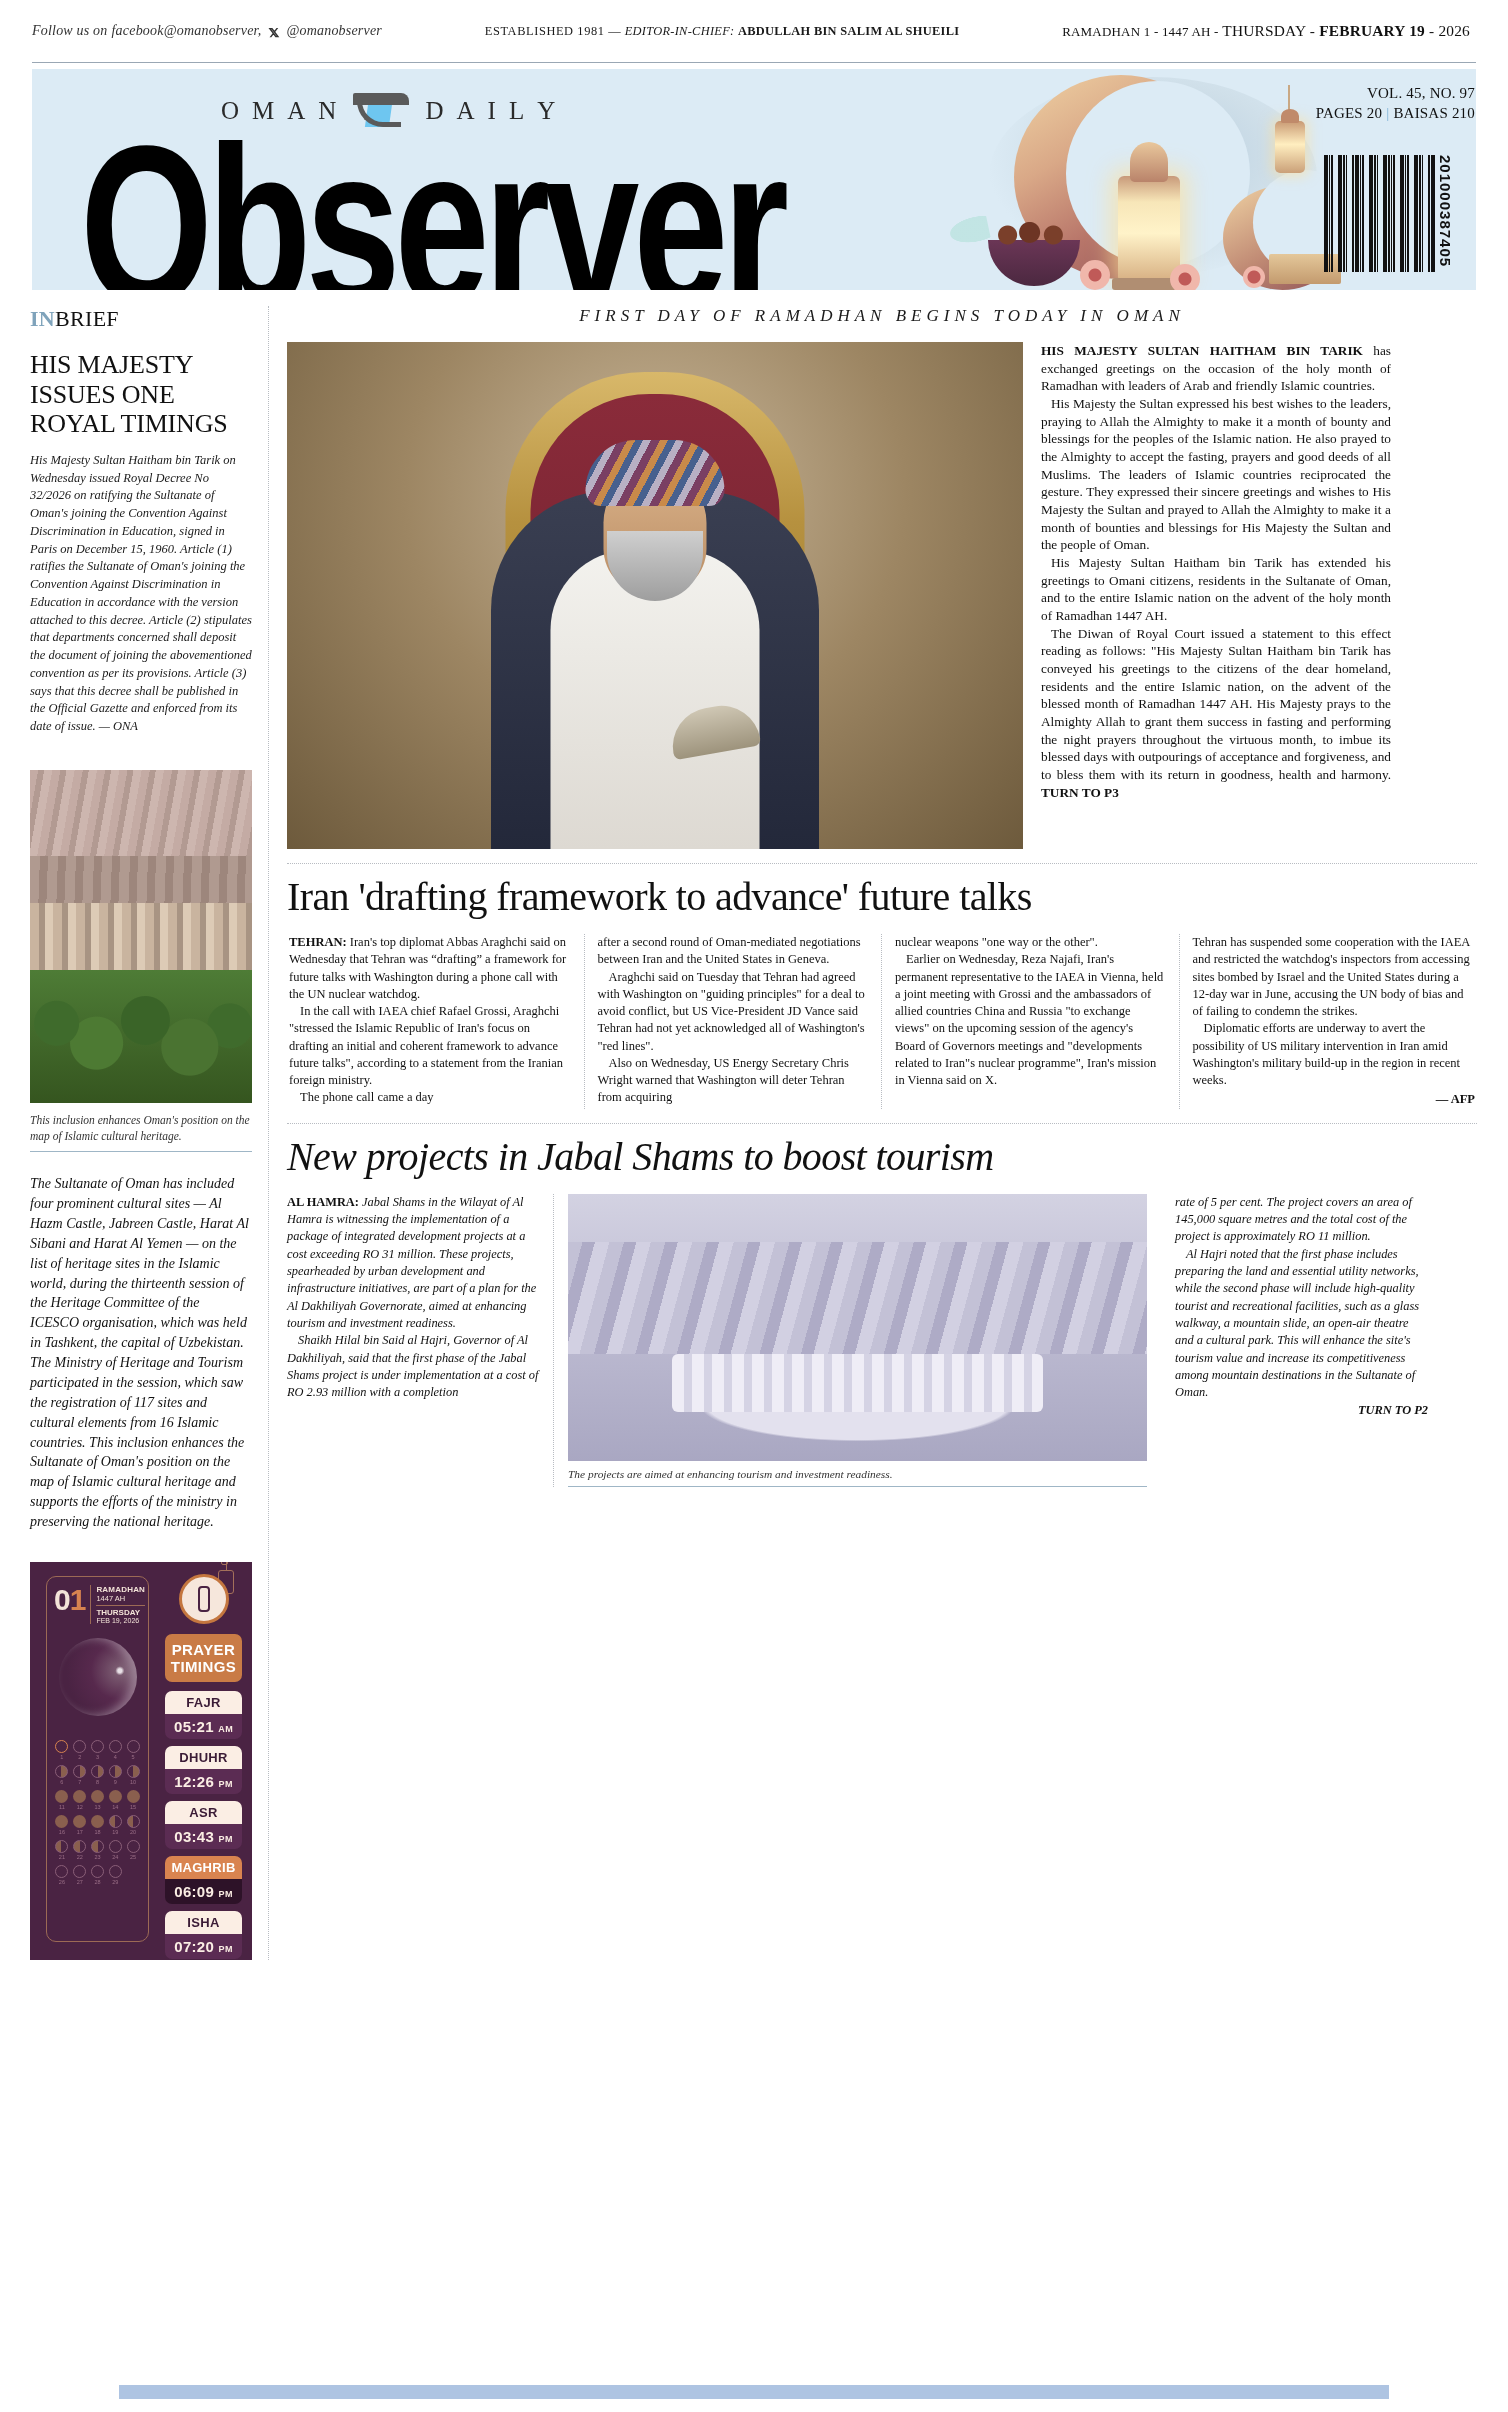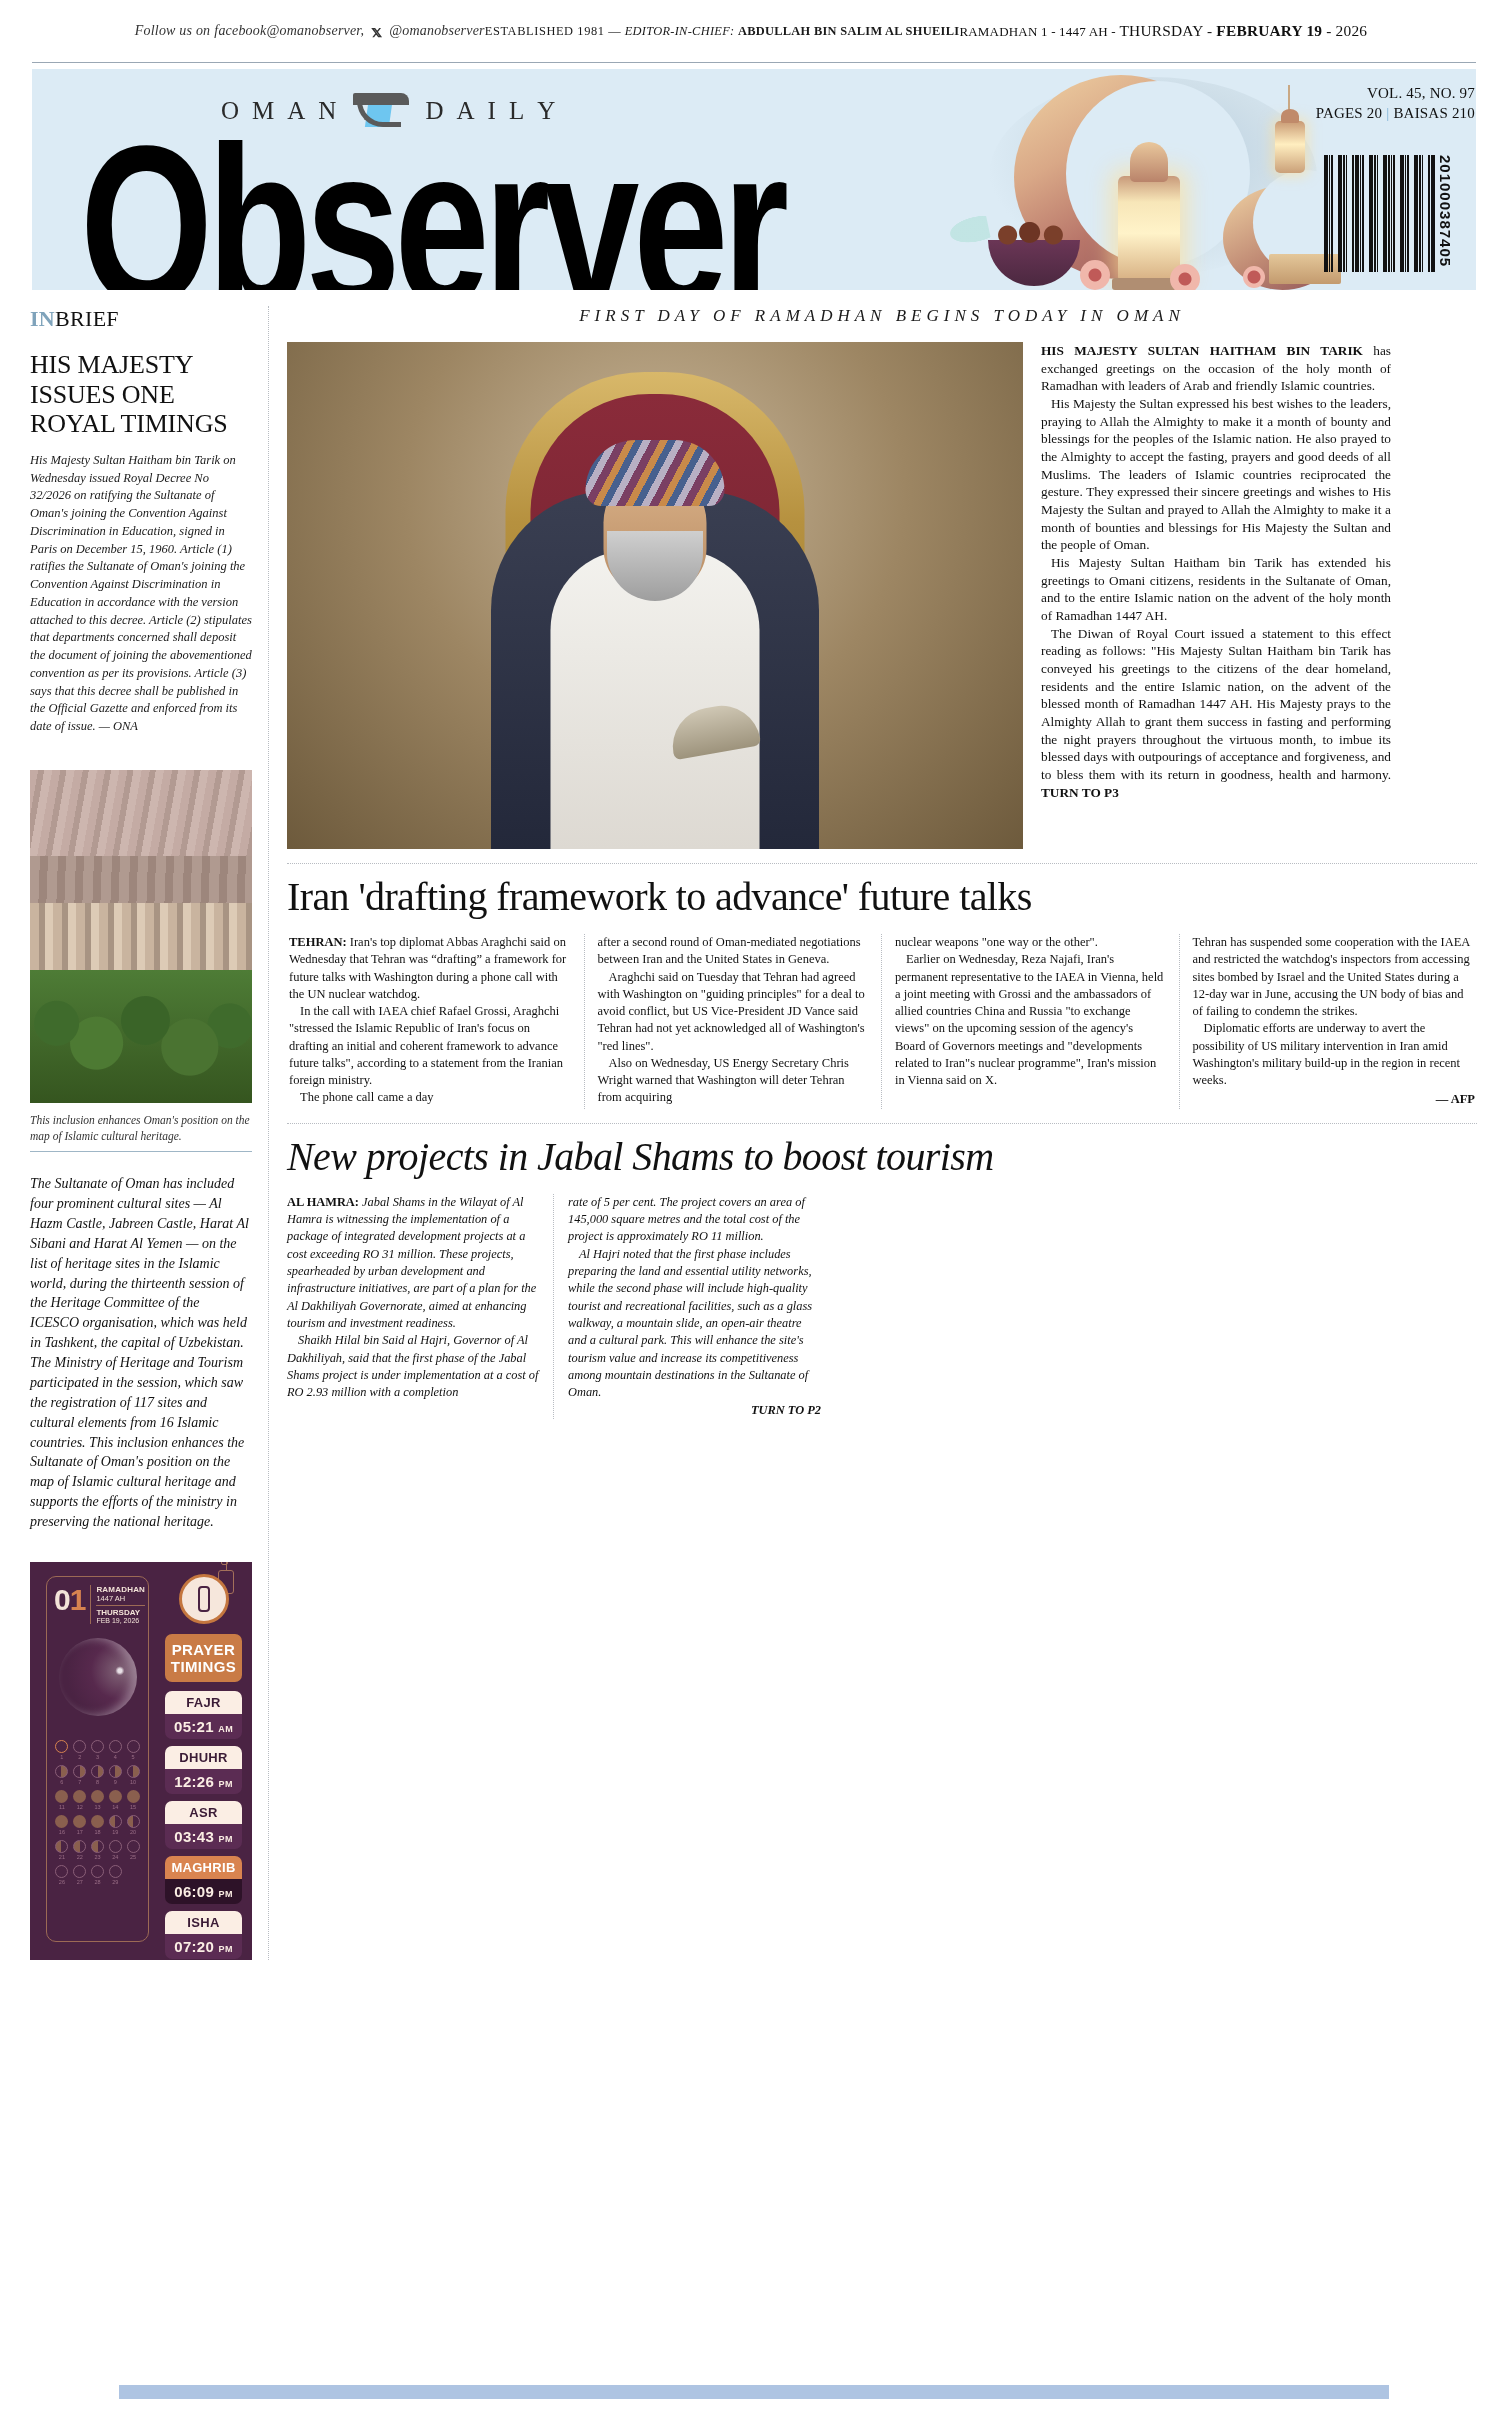--- a/index.html
+++ b/index.html
@@ -18,7 +18,7 @@
 
   
   .topbar {
-    display: flex; align-items: center; justify-content: center;
+    display: flex; align-items: center; justify-content: space-between;
     height: 62px; padding: 0 8px 0 2px;
     font-size: 13px; letter-spacing: 0.2px;
   }

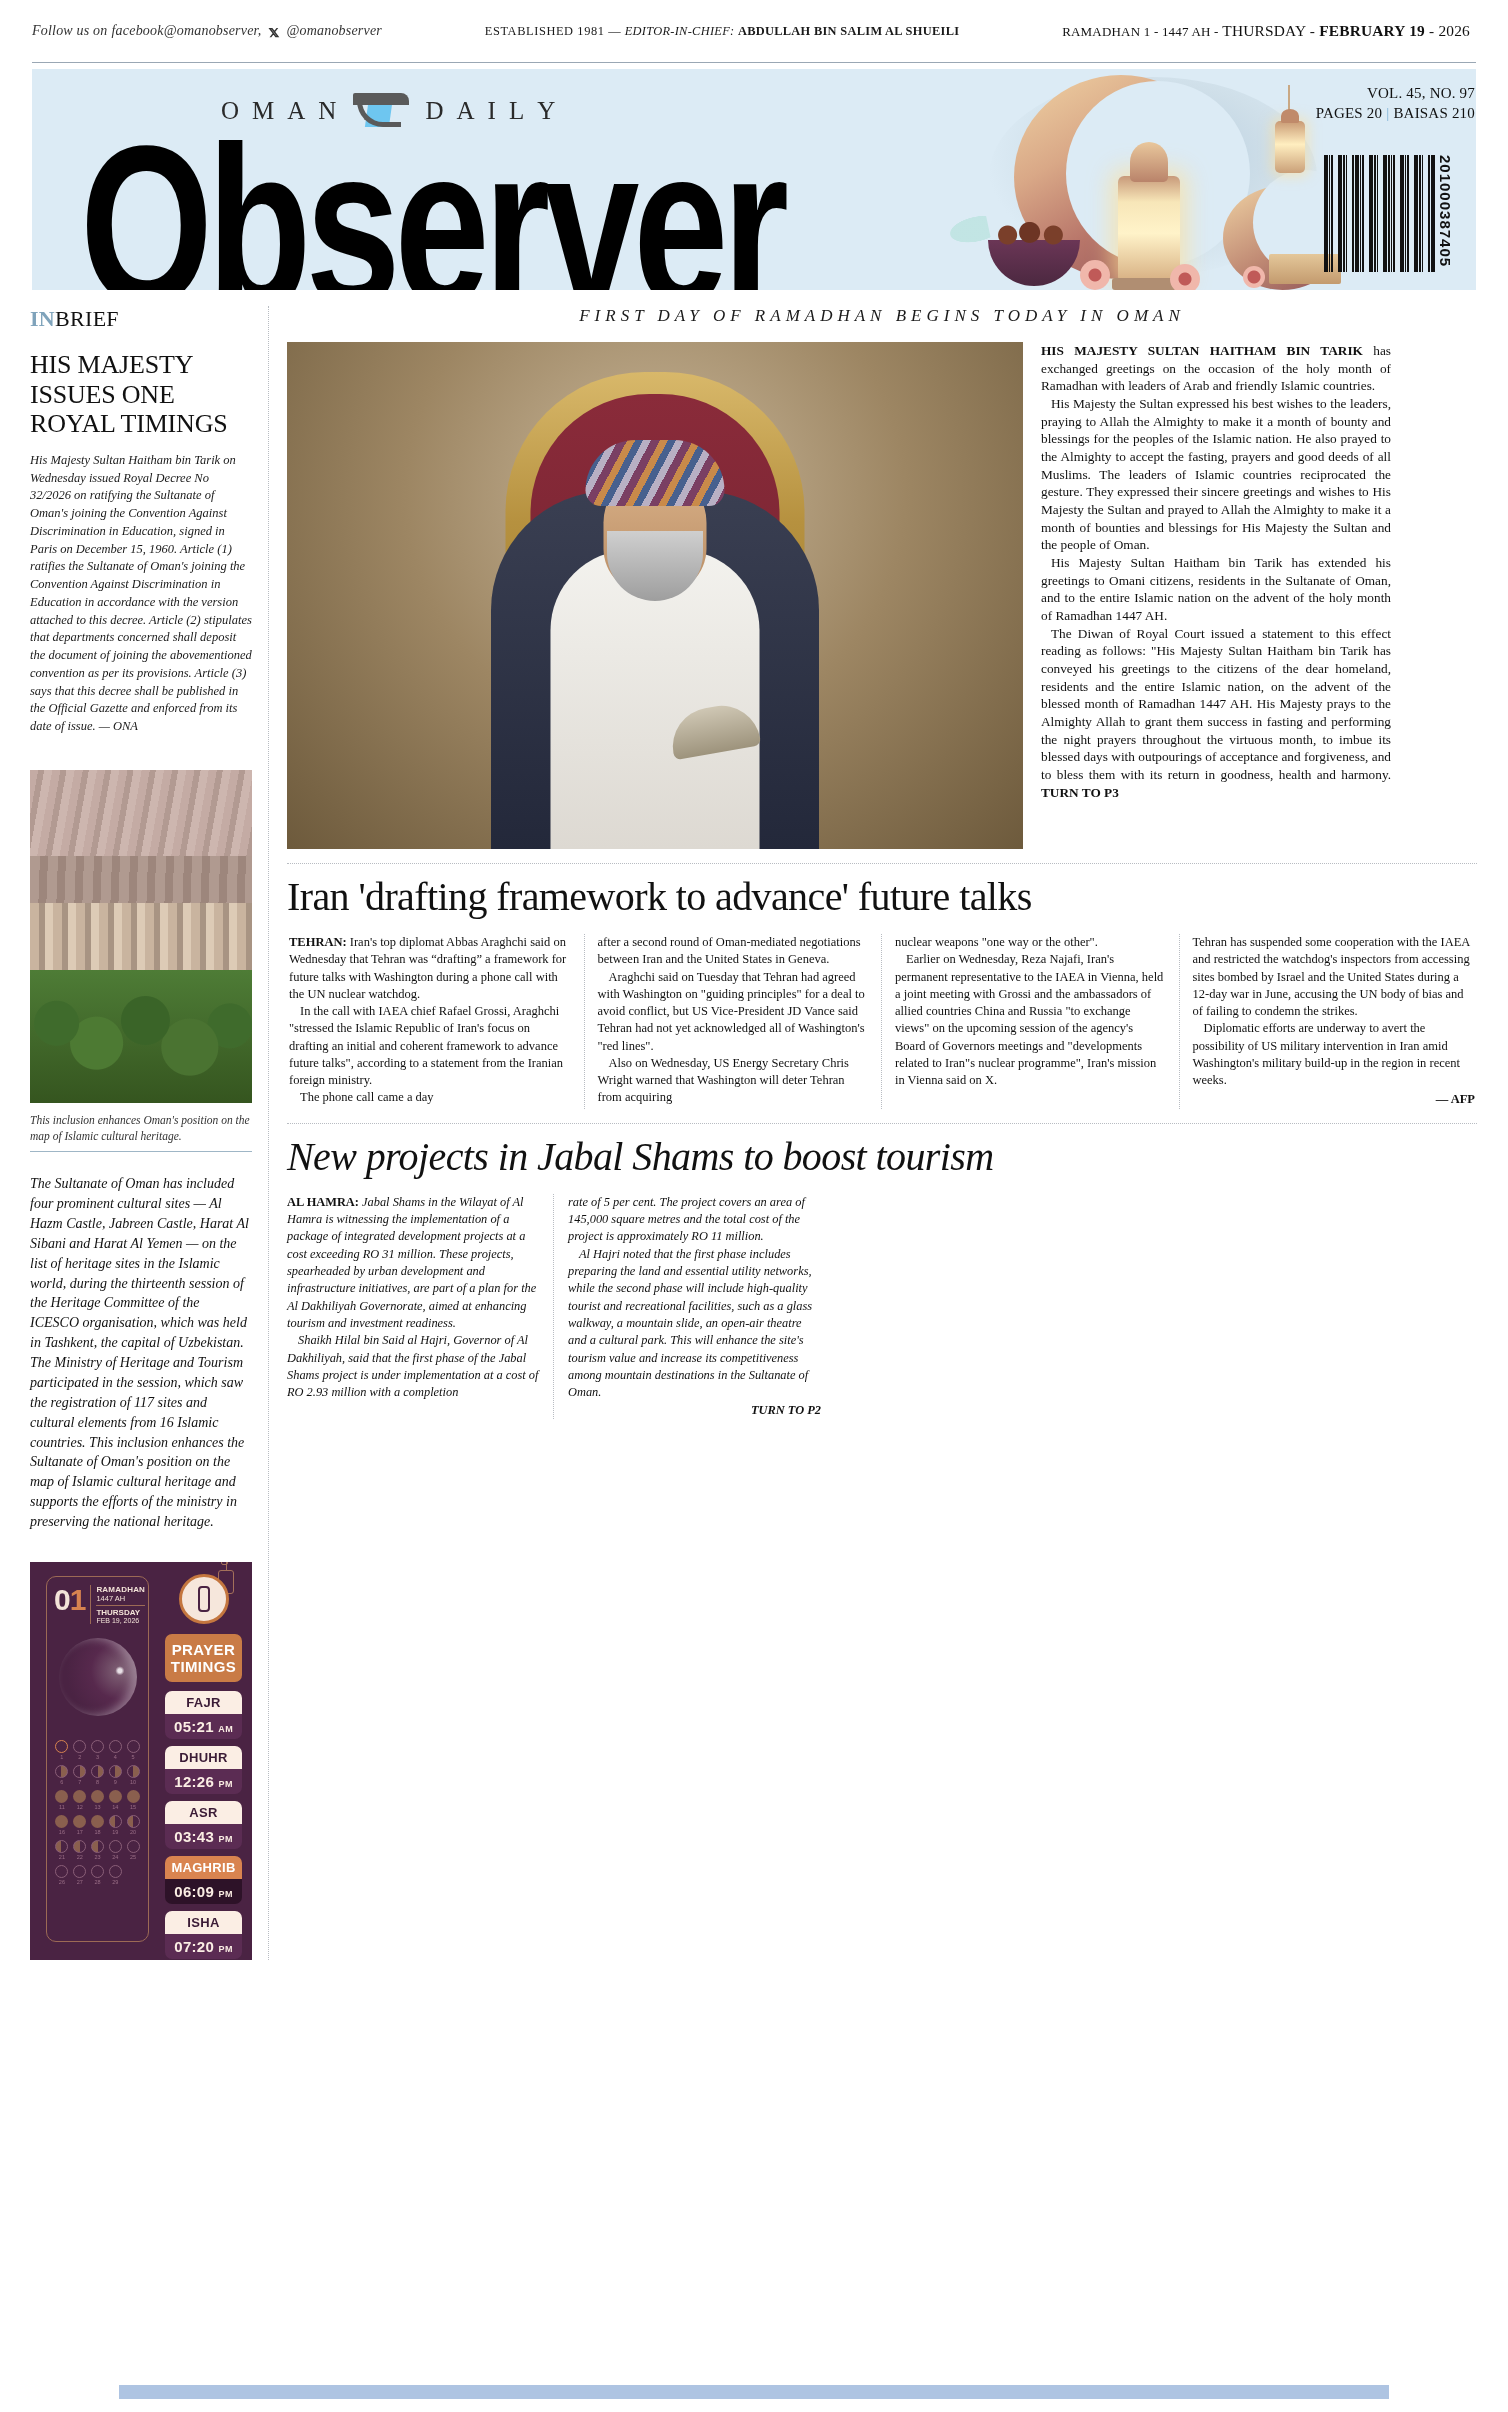--- a/index.html
+++ b/index.html
@@ -667,6 +667,15 @@
           <p>Shaikh Hilal bin Said al Hajri, Governor of Al Dakhiliyah, said that the first phase of the Jabal Shams project is under implementation at a cost of RO 2.93 million with a completion</p>
         </div>
 
+        <div class="bs-media">
+          <div class="bs-photo">
+            <div class="bsp-sky"></div>
+              <div class="bsp-mtn"></div>
+            <div class="bsp-road"></div>
+              <div class="bsp-build"></div>
+          </div>
+          <div class="bs-caption">The projects are aimed at enhancing tourism and investment readiness.</div>
+        </div>
 
         <div class="bs-col last">
           <p class="first">rate of 5 per cent. The project covers an area of 145,000 square metres and the total cost of the project is approximately RO 11 million.</p>

